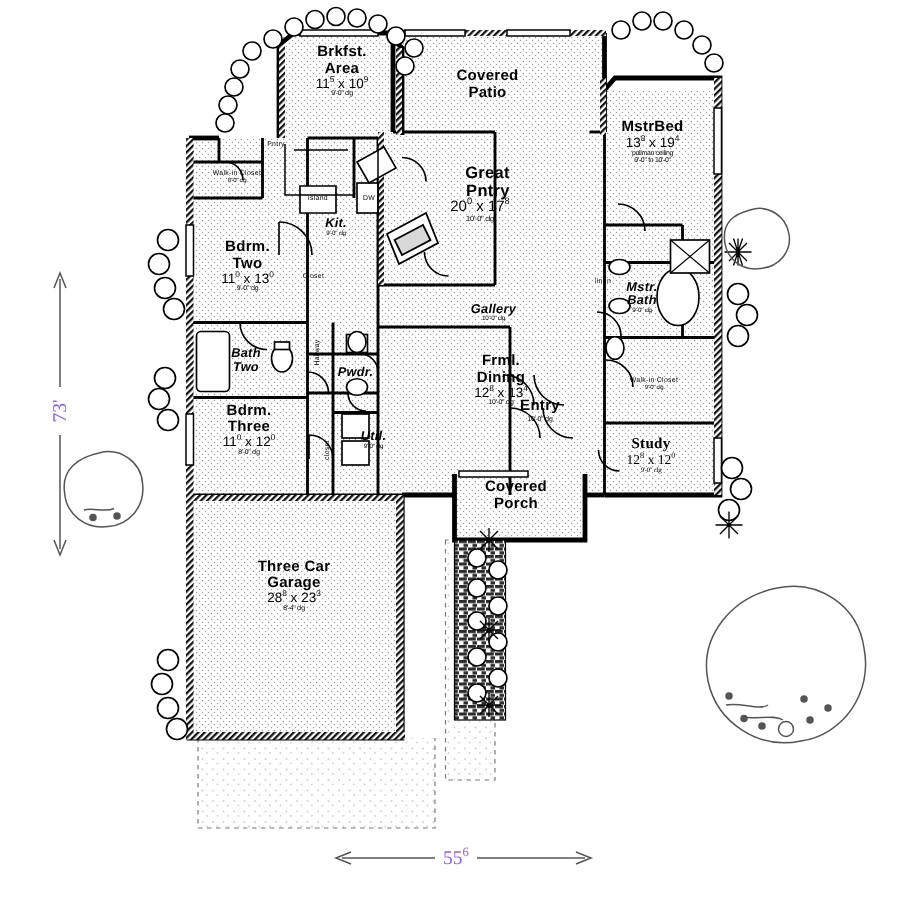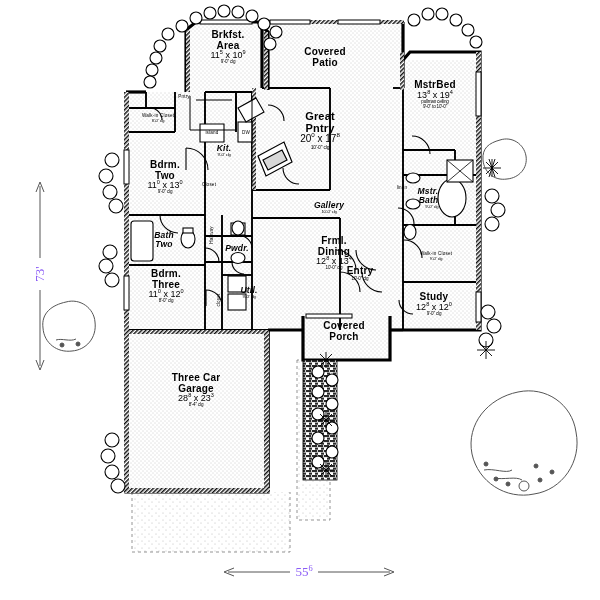--- a/index.html
+++ b/index.html
@@ -43,7 +43,7 @@
     font-weight: normal;
     letter-spacing: -.2px;
   }
-  .lbl.sz-lg .rname { font-size: 11px; }
+  .lbl.sz-lg .rname { font-size: 11px; text-align: right; }
   .lbl.sz-lg .rdim  { font-size: 10px; }
   .lbl.sz-lg .rclg  { font-size: 5px; }
 

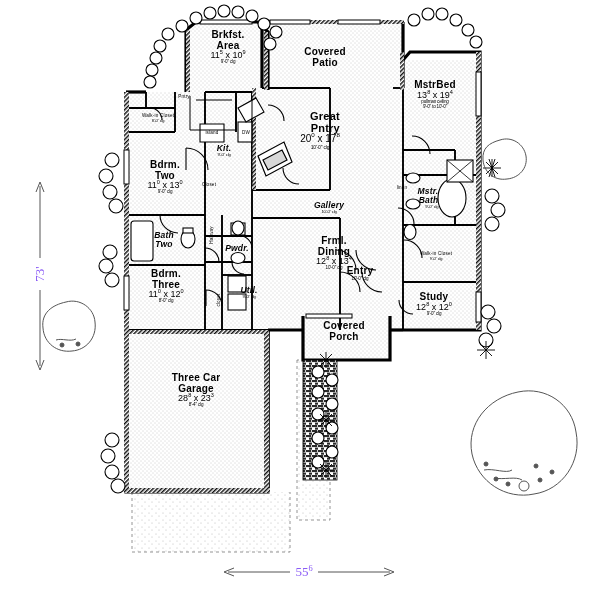--- a/index.html
+++ b/index.html
@@ -452,7 +452,7 @@
       <div class="lbl sz-tiny" style="left: 402px; top: 188px;">
         <span class="rname">linen</span>
       </div>
-      <div class="lbl sz-sm" style="left: 428px; top: 198px; text-align: right;">
+      <div class="lbl sz-sm" style="left: 428px; top: 198px;">
         <span class="rname">Mstr.</span>
         <span class="rname">Bath</span>
         <span class="rclg">9'-0" clg</span>

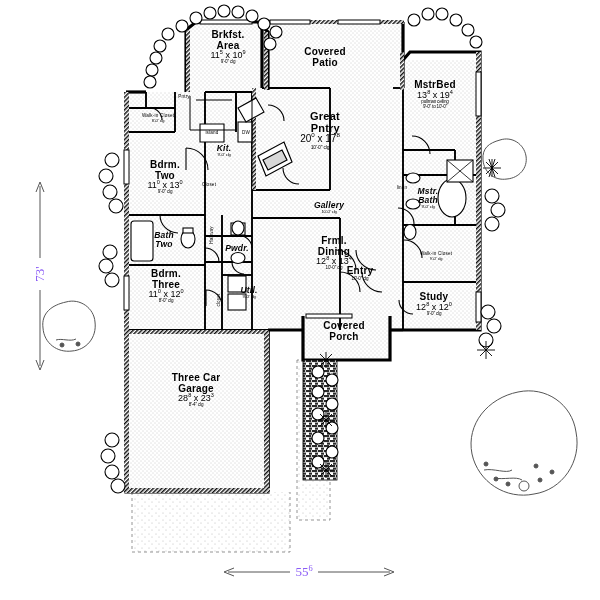--- a/index.html
+++ b/index.html
@@ -494,7 +494,7 @@
       <div class="lbl sz-tiny rot90" style="left: 219px; top: 300px;">
         <span class="rname">closet</span>
       </div>
-      <div class="lbl sz-md" style="left: 434px; top: 304px;">
+      <div class="lbl sz-md" style="left: 434px; top: 304px; font-family: Liberation Serif, serif;">
         <span class="rname">Study</span>
         <span class="rdim"><span>12</span><sup>8</sup> x <span>12</span><sup>0</sup></span>
         <span class="rclg">9'-0" clg</span>

